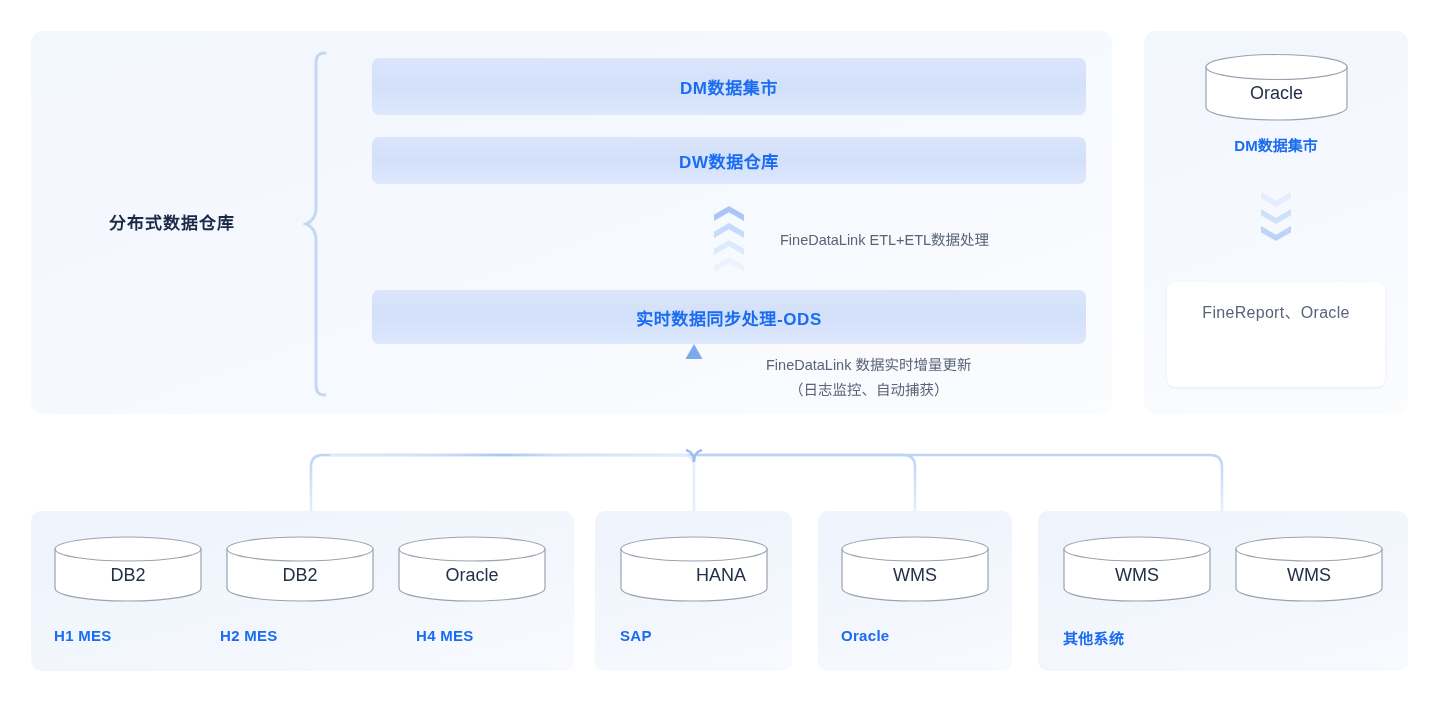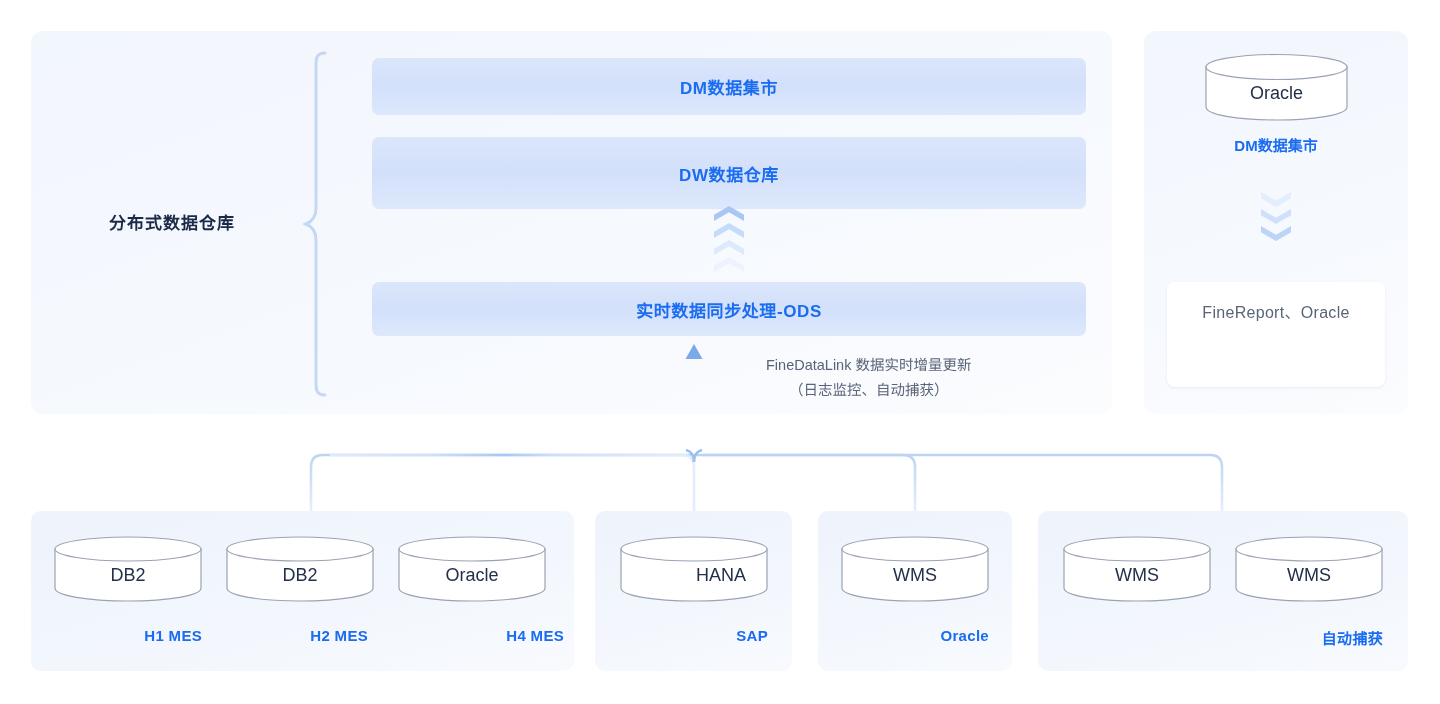--- a/index.html
+++ b/index.html
@@ -48,7 +48,7 @@
     color: #1a6cf0; font-size: 17px; font-weight: bold; letter-spacing: .6px;
   }
   #bar-dm  { top: 58px;  height: 57px; }
-  #bar-dw  { top: 137px; height: 72px; }
+  #bar-dw  { top: 137px; height: 47px; }
   #bar-ods { top: 282px; height: 54px; }
 
   

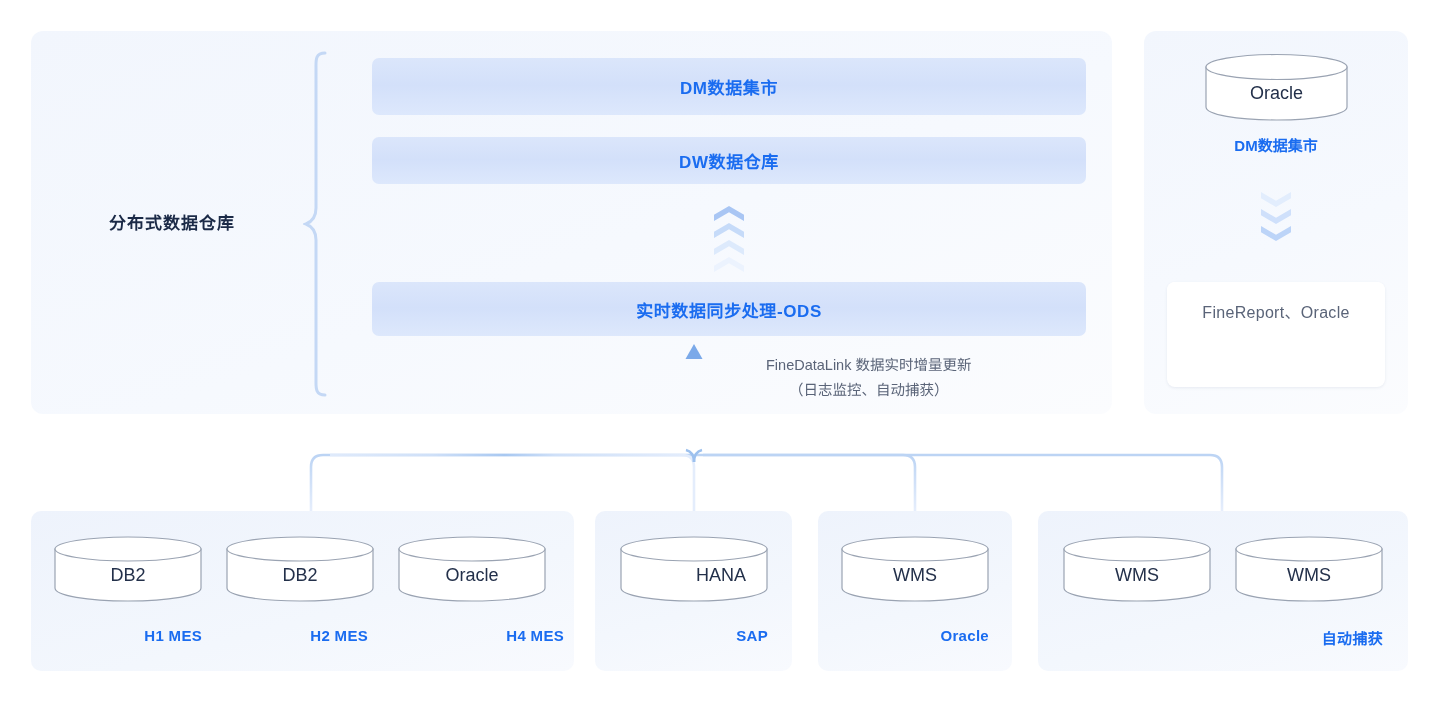--- a/index.html
+++ b/index.html
@@ -151,6 +151,7 @@
     <div class="chev c4"></div>
   </div>
 
+  <div class="caption" id="cap-etl">FineDataLink ETL+ETL数据处理</div>
 
   <div class="caption" id="cap-sync">
     <span class="l1">FineDataLink 数据实时增量更新</span>

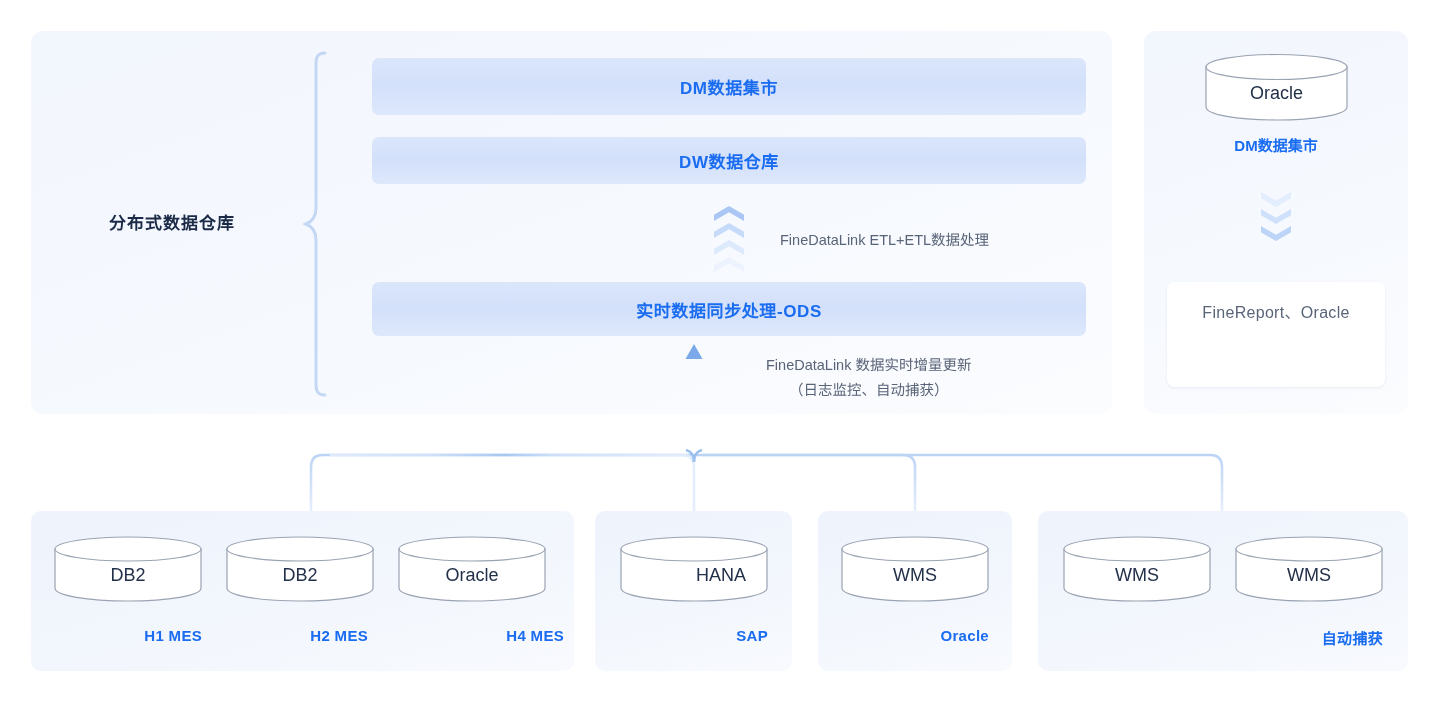--- a/index.html
+++ b/index.html
@@ -49,7 +49,7 @@
   }
   #bar-dm  { top: 58px;  height: 57px; }
   #bar-dw  { top: 137px; height: 47px; }
-  #bar-ods { top: 282px; height: 54px; }
+  #bar-ods { top: 290px; height: 54px; }
 
   
   .chev-stack { position: absolute; width: 30px; }

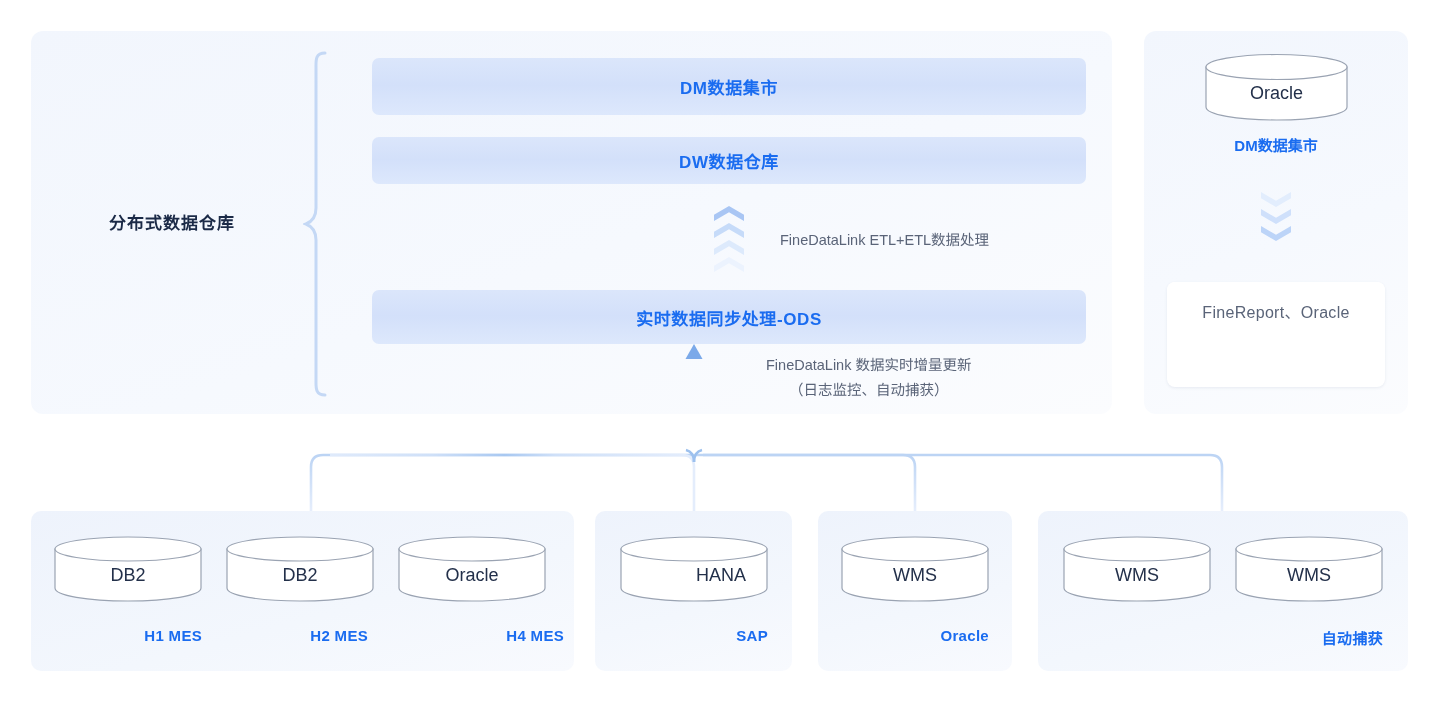--- a/index.html
+++ b/index.html
@@ -94,7 +94,7 @@
   
   .cyl { position: absolute; }
   .sys-label {
-    position: absolute; text-align: right;
+    position: absolute; text-align: left;
     color: #1a6cf0; font-size: 15px; font-weight: bold;
     letter-spacing: .3px;
   }

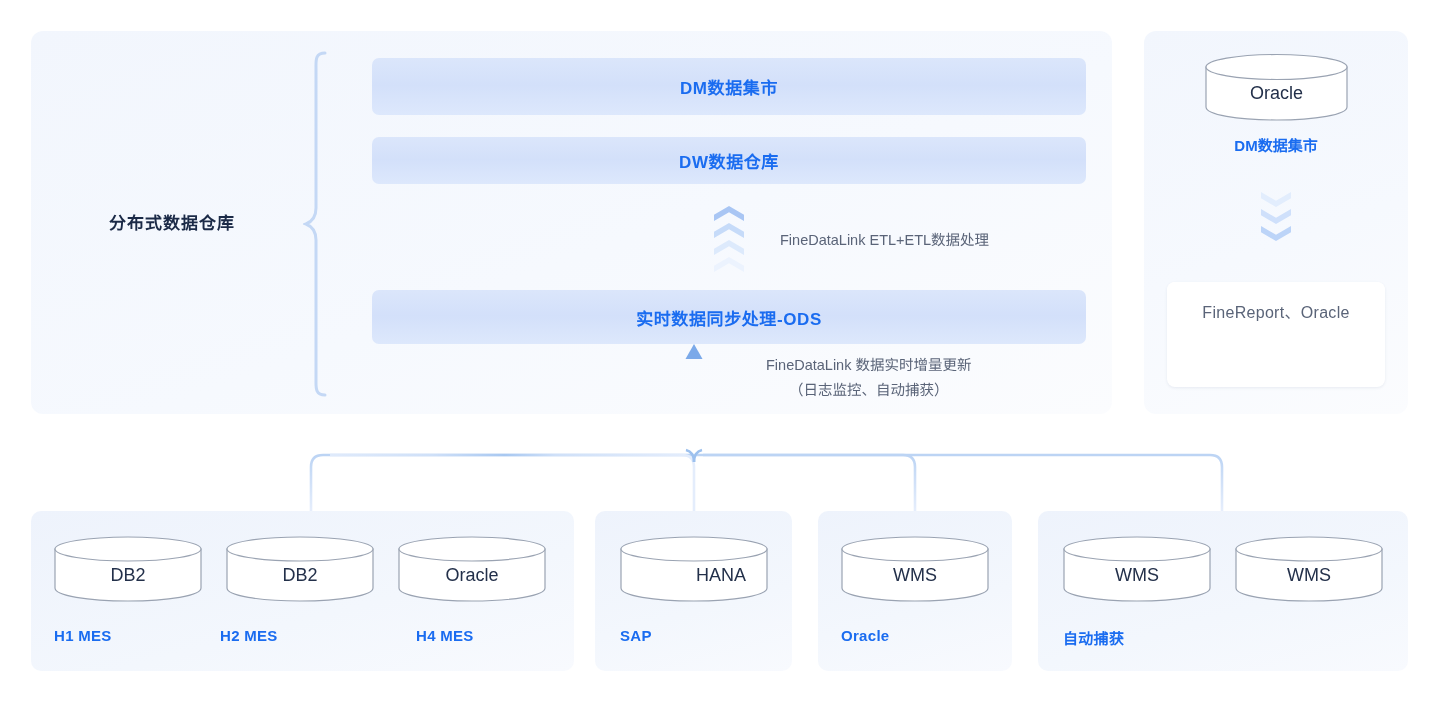--- a/index.html
+++ b/index.html
@@ -259,7 +259,7 @@
   </svg>
   <div style="position:absolute; left:1235px; top:565px; width:148px; text-align:center; color:#23304a; font-size:18px;">WMS</div>
 
-  <div class="sys-label" style="left:1063px; top:627px; width:320px;">自动捕获</div>
+  <div class="sys-label" style="left:1063px; top:627px; width:320px;">其他系统</div>
 
 </div>
 

